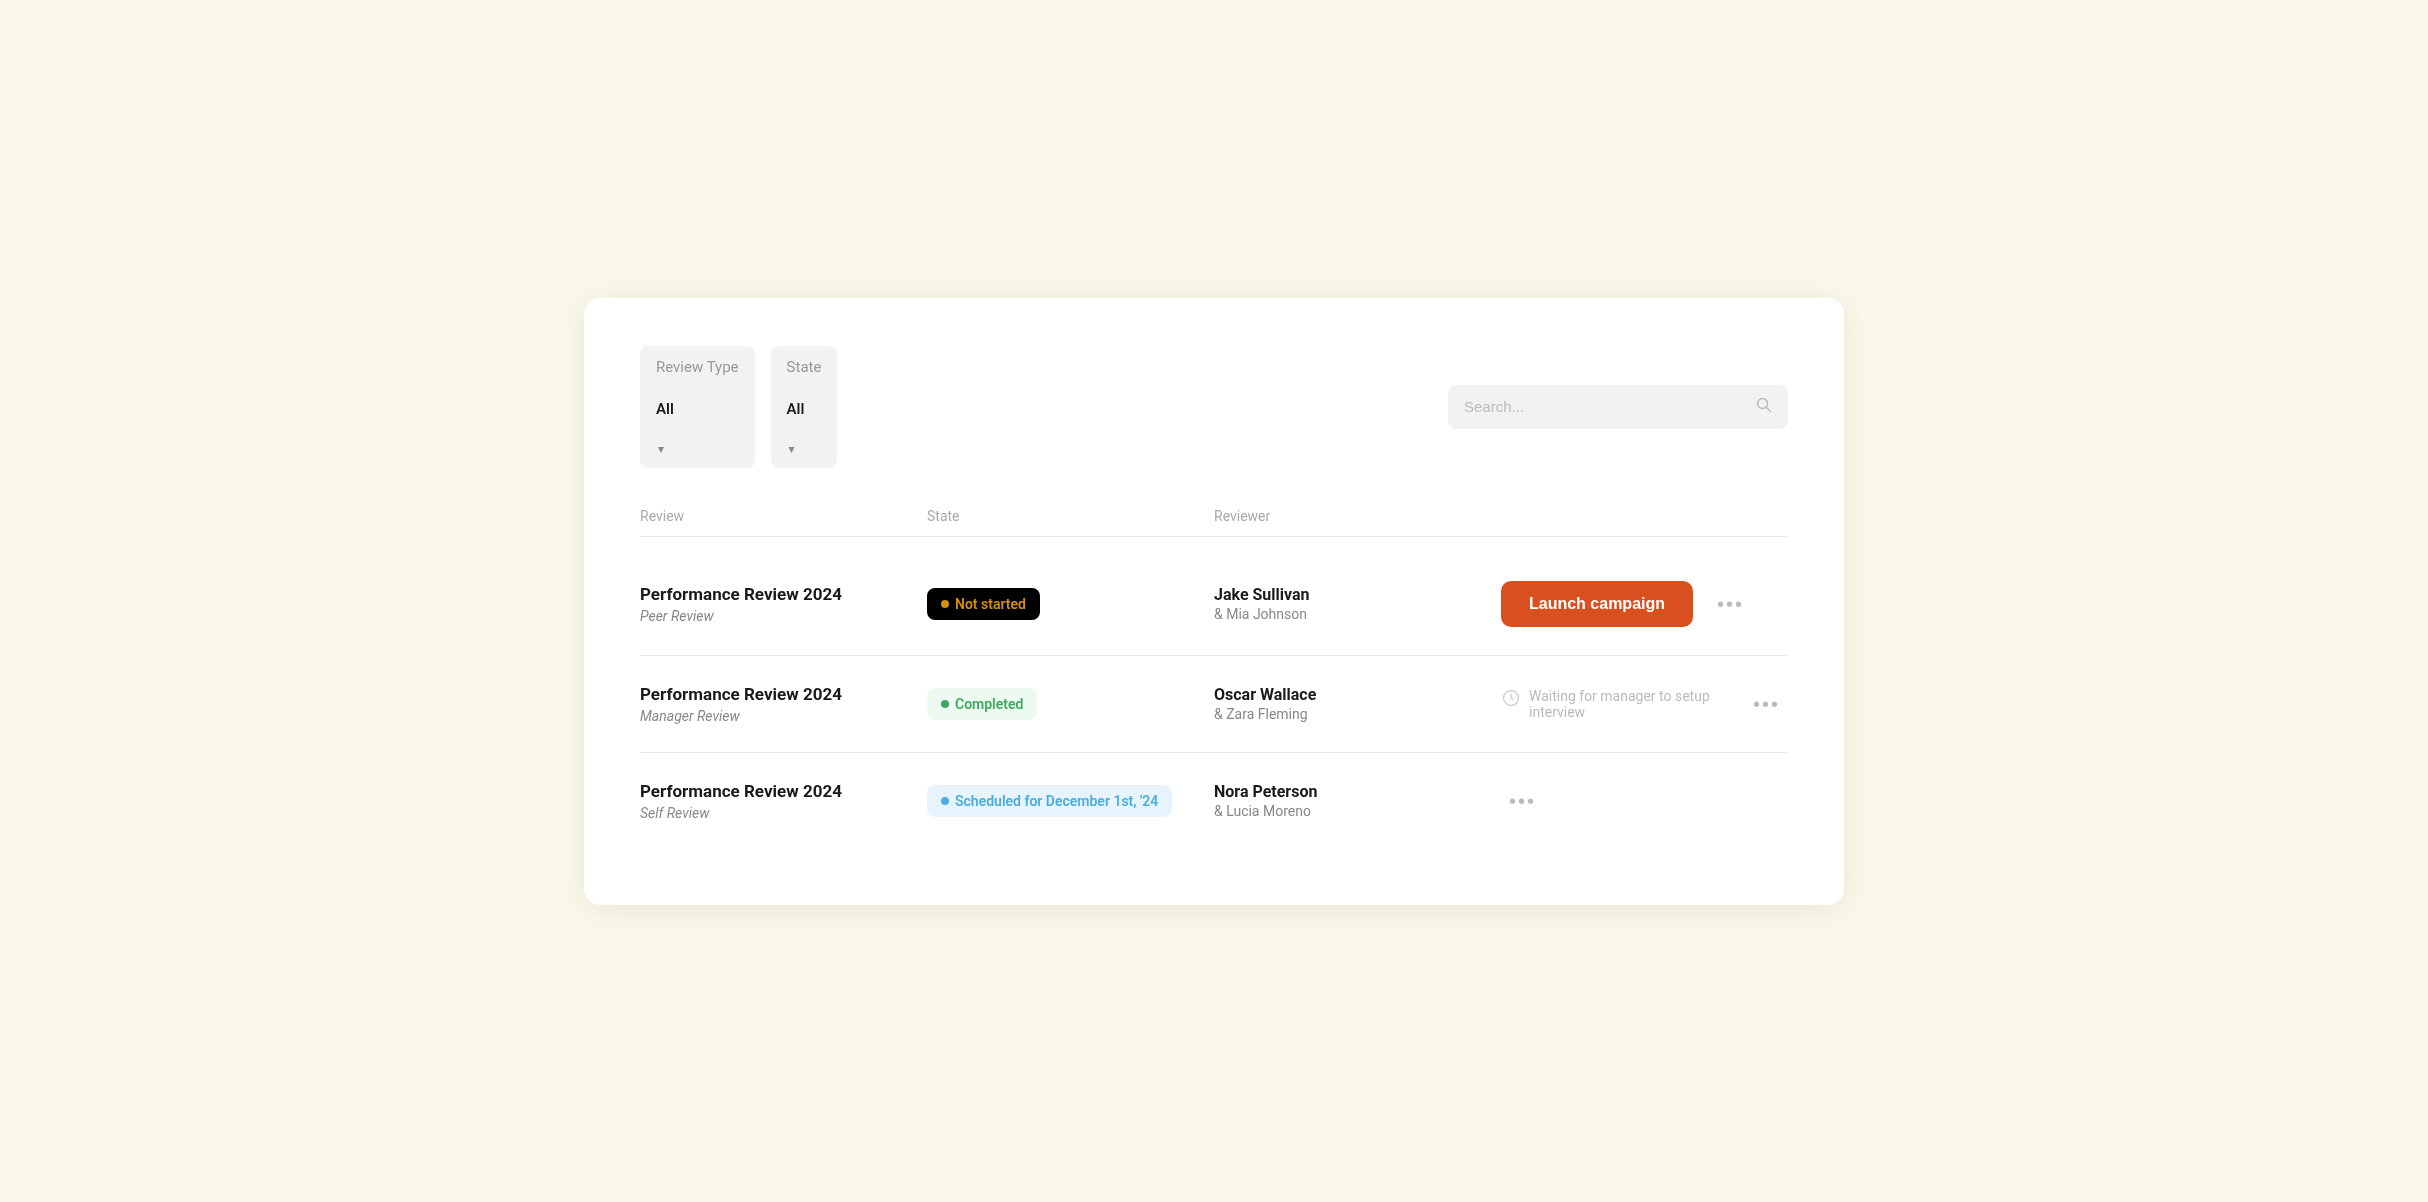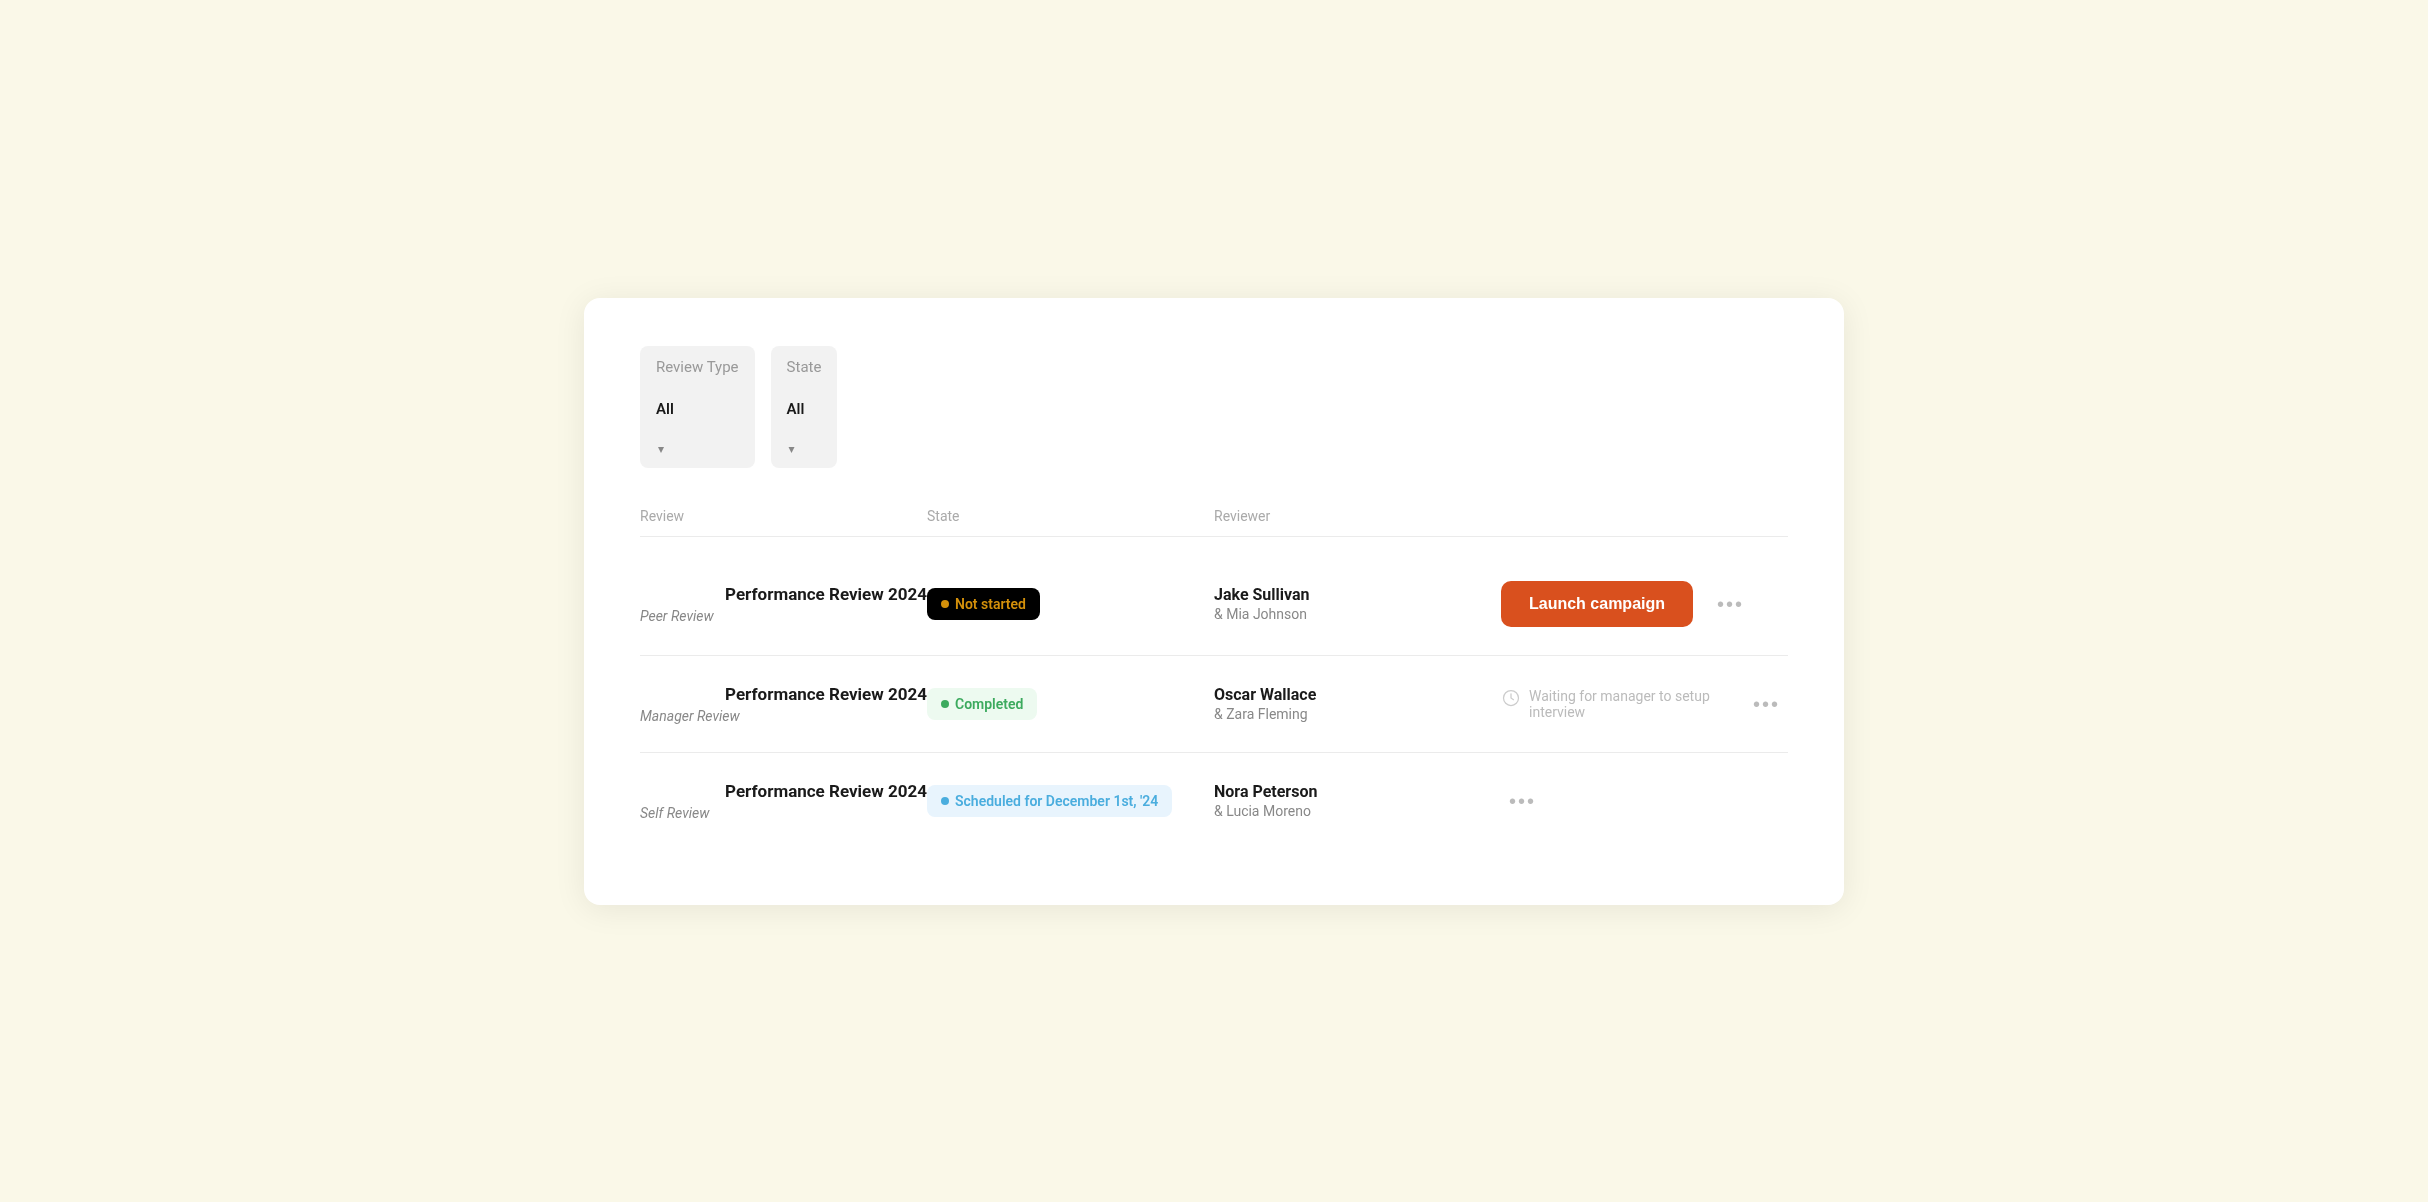--- a/index.html
+++ b/index.html
@@ -254,6 +254,15 @@
       <span class="chevron">▾</span>
     </div>
 
+    <div class="search-box">
+      <input type="text" placeholder="Search..." style="">
+      <span class="search-icon-svg">
+        <svg width="16" height="16" viewBox="0 0 16 16" fill="none">
+          <circle cx="6.5" cy="6.5" r="5" stroke="#bbb" stroke-width="1.5"></circle>
+          <line x1="10.5" y1="10.5" x2="14.5" y2="14.5" stroke="#bbb" stroke-width="1.5" stroke-linecap="round"></line>
+        </svg>
+      </span>
+    </div>
   </div>
 
   <div class="table-header">

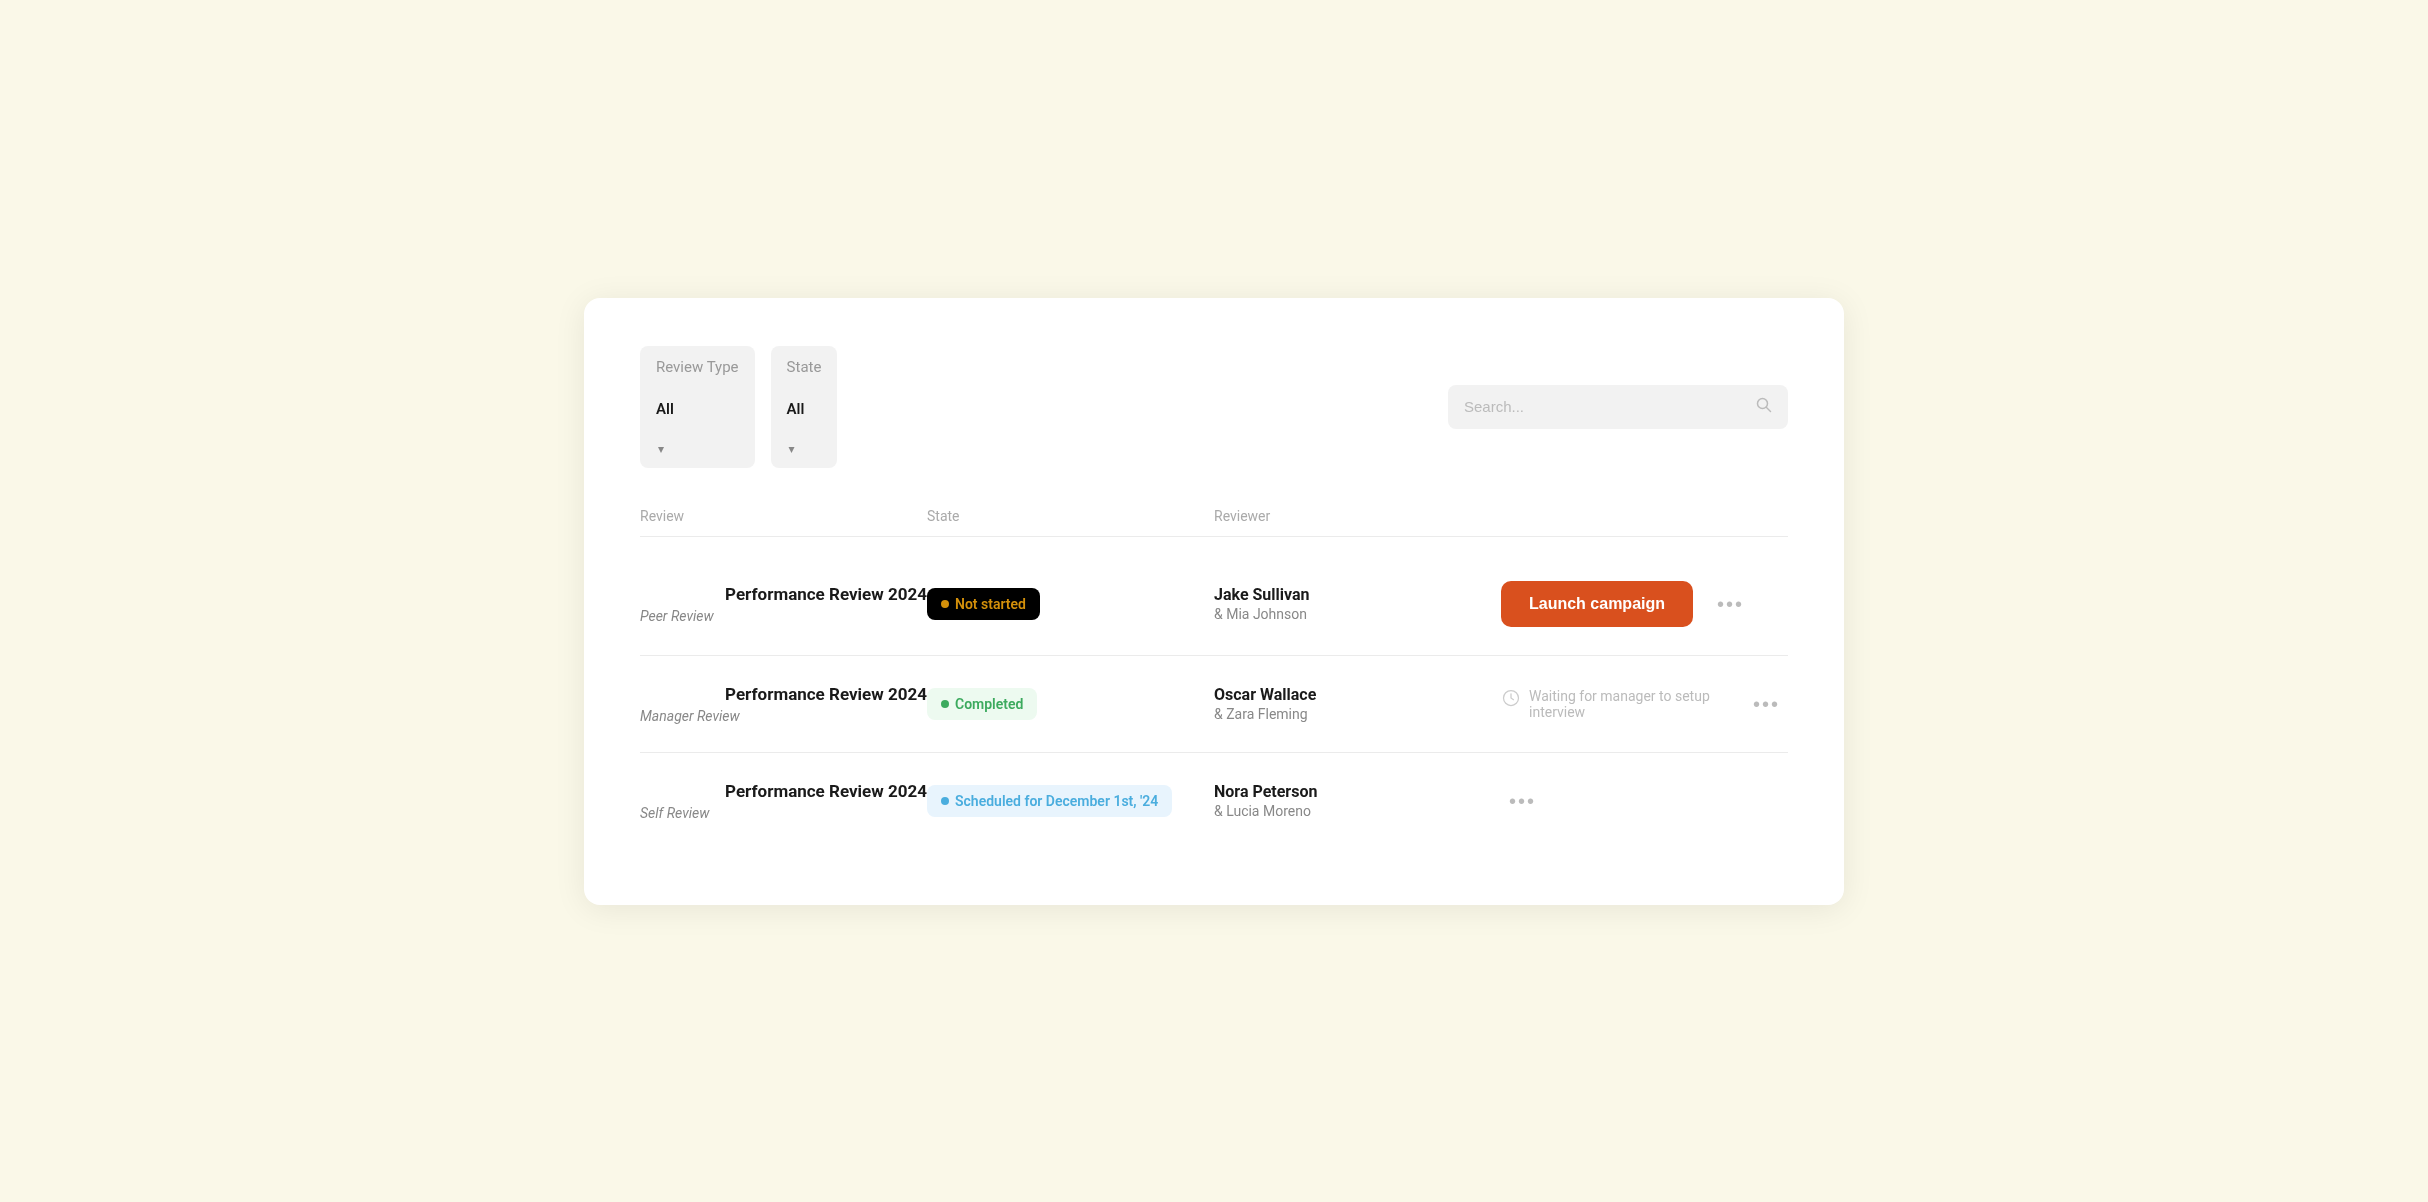--- a/index.html
+++ b/index.html
@@ -132,7 +132,6 @@
       font-weight: 700;
       color: #1a1a1a;
       margin-bottom: 4px;
-      text-align: right;
     }
 
     .review-type {

